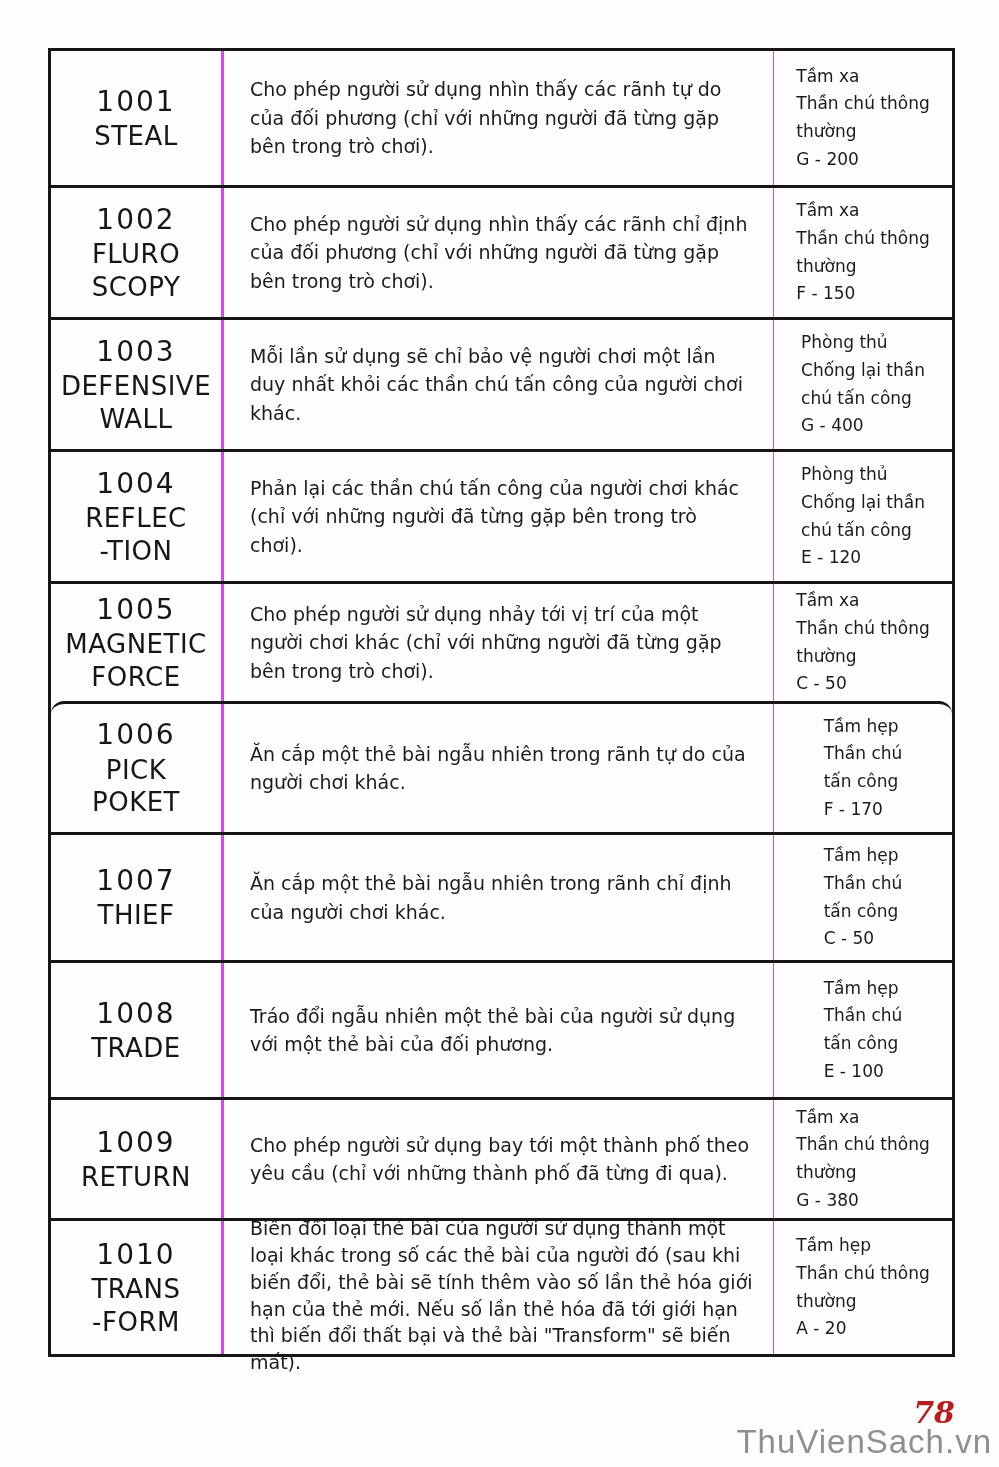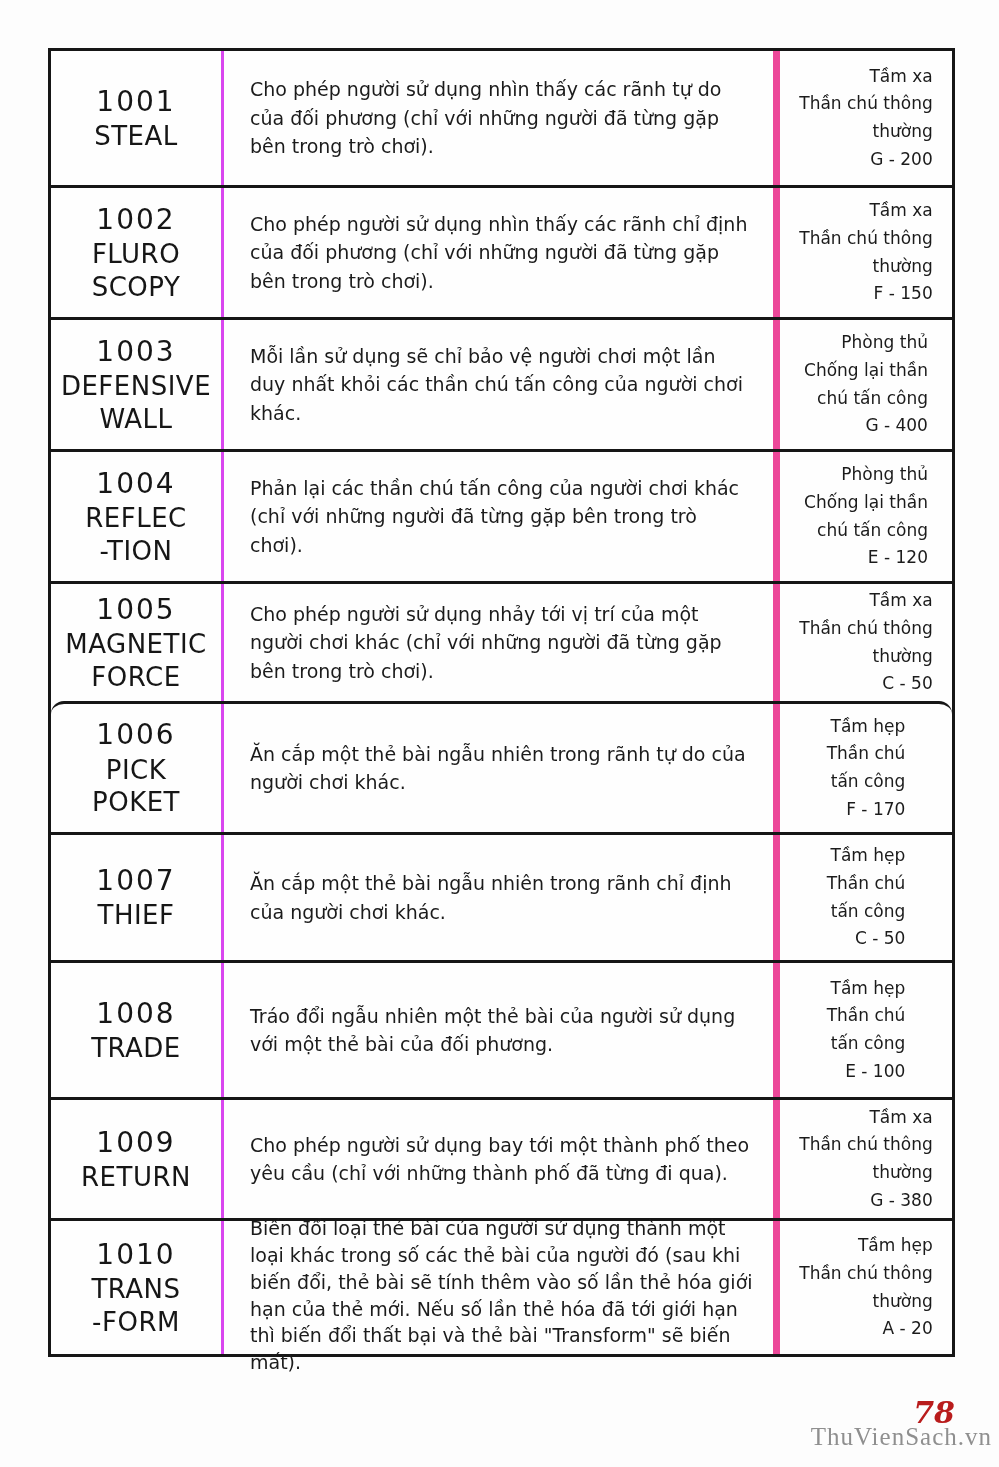--- a/index.html
+++ b/index.html
@@ -97,9 +97,9 @@
   .cell-type {
     flex: 0 0 179px;
     width: 179px;
-    border-left: 7px solid #ec4899;
+    border-left: 1px solid #ec4899;
     align-items: center;
-    text-align: right;
+    text-align: left;
     padding: 0 4px;
   }
   .type {

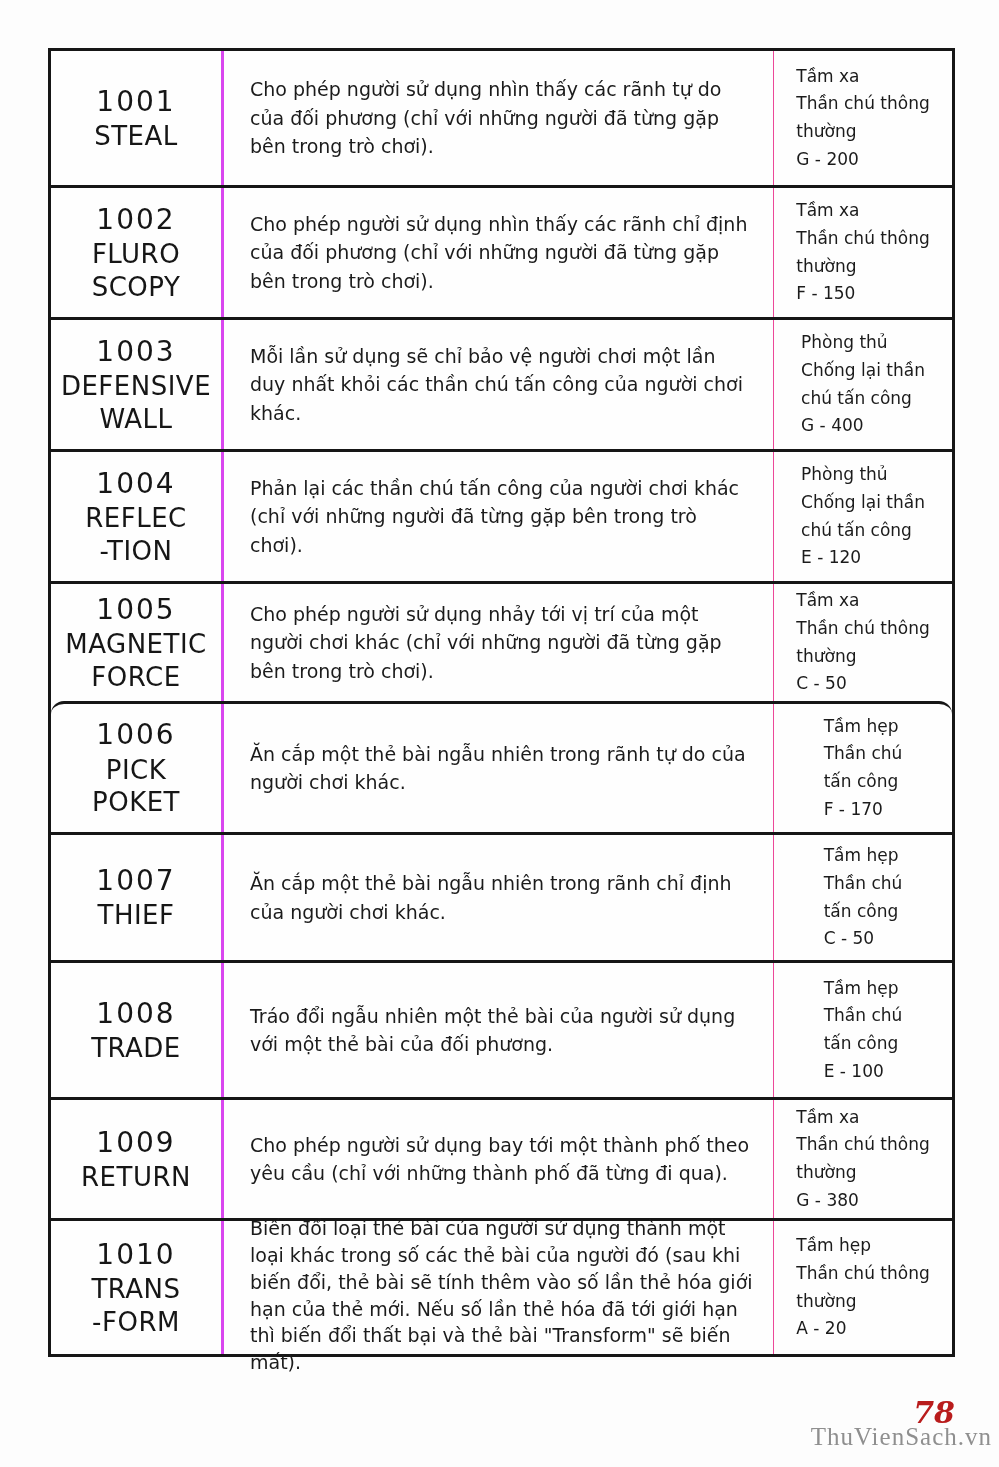--- a/index.html
+++ b/index.html
@@ -125,9 +125,9 @@
     position: absolute;
     top: 1423px;
     right: 7px;
-    font-family: Liberation Serif, serif;
+    font-family: Liberation Sans, sans-serif;
     font-weight: 200;
-    font-size: 25px;
+    font-size: 33px;
     letter-spacing: 1px;
     color: #8f8f8f;
   }

